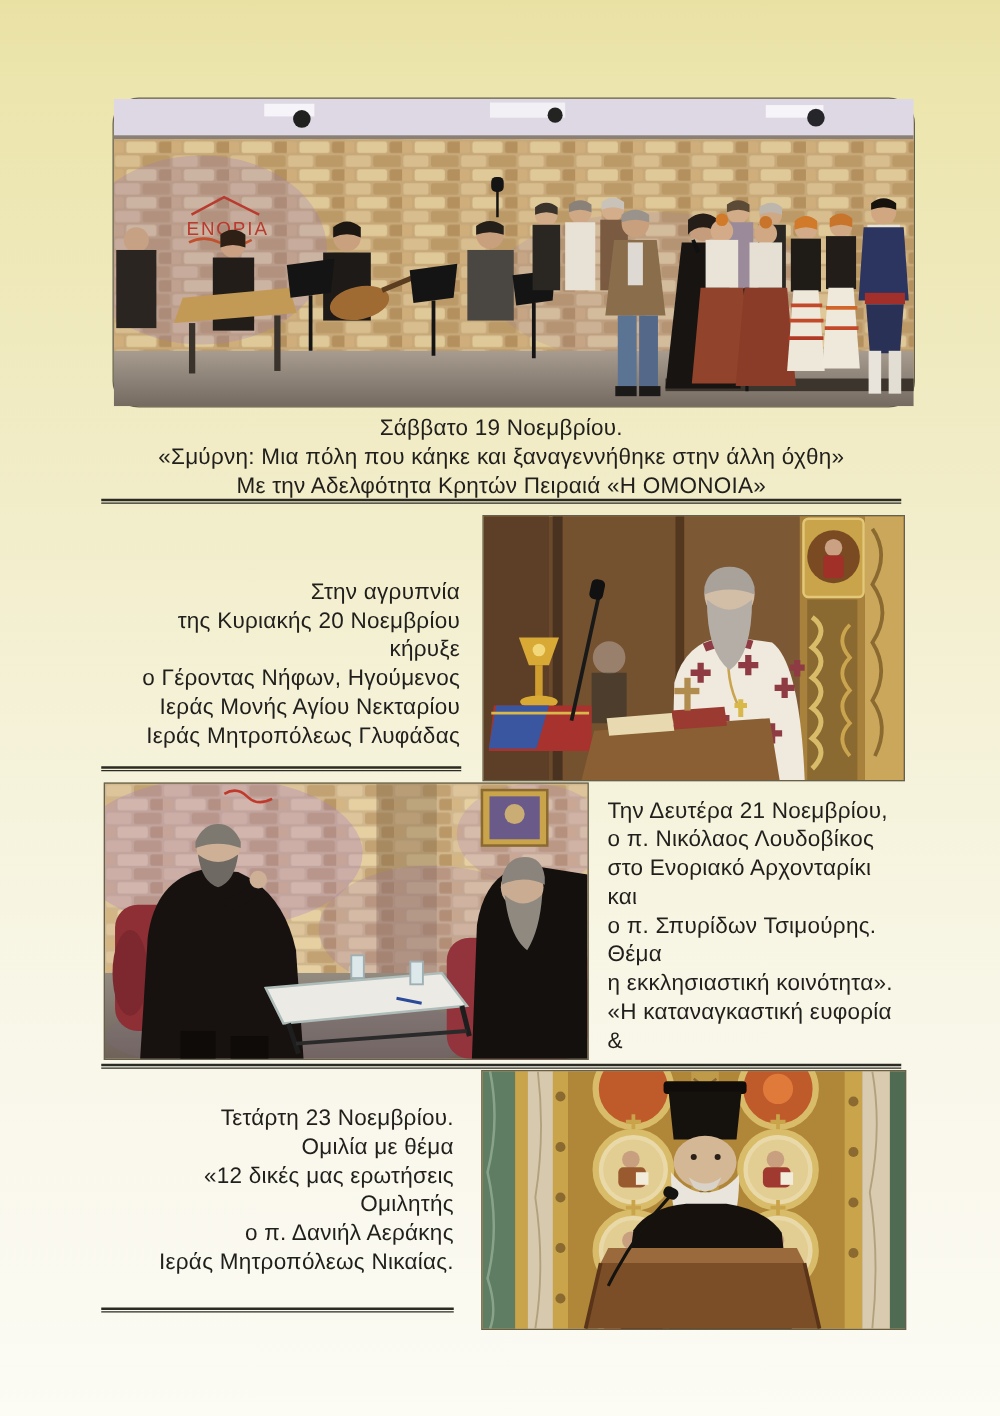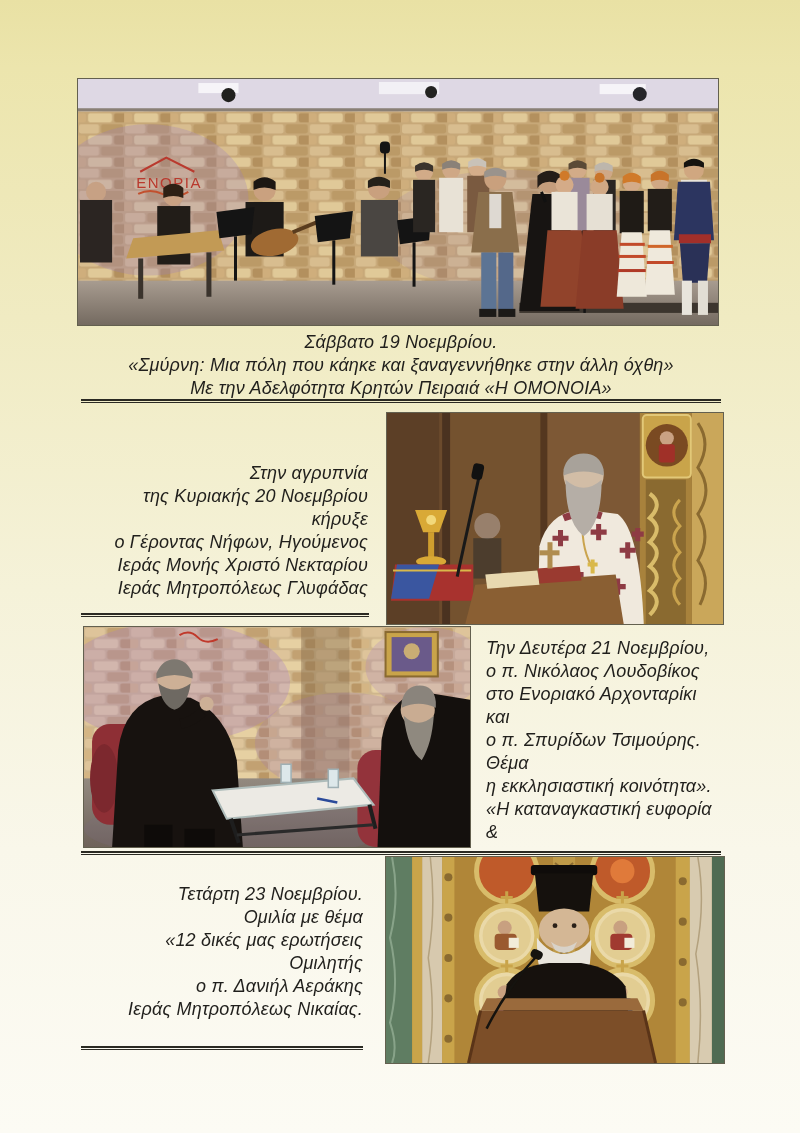--- a/index.html
+++ b/index.html
@@ -21,7 +21,7 @@
 
 <div class="page">
 
-  <div class="photo" style="left:77px;top:78px;width:640px;height:246px;">
+  <div class="photo" style="left:90px;top:78px;width:640px;height:246px;border-radius:21px;">
     <svg viewBox="0 0 638 244" preserveAspectRatio="none">
       <defs>
         <pattern id="stone1" width="46" height="22" patternUnits="userSpaceOnUse">

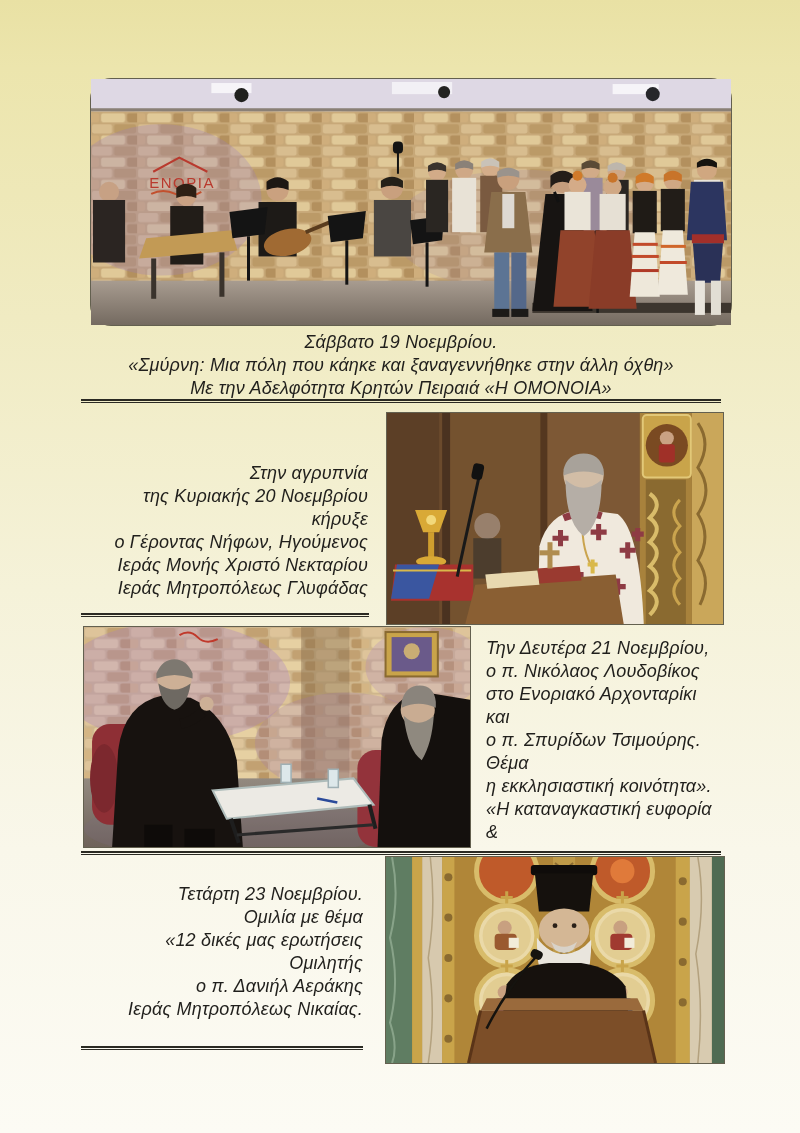--- a/index.html
+++ b/index.html
@@ -8,7 +8,7 @@
     background:linear-gradient(180deg,#e9e1a4 0%,#ece5ad 6%,#f0ebc2 28%,#f5f2d9 52%,#f9f7ea 75%,#fcfbf4 100%);
     font-family:"Liberation Sans",sans-serif;
   }
-  .txt{position:absolute;font-style:italic;color:#201f1c;font-size:18px;line-height:23px;letter-spacing:.2px;}
+  .txt{position:absolute;color:#201f1c;font-size:18px;line-height:23px;letter-spacing:.2px;}
   .txt.center{text-align:center}
   .txt.right{text-align:right}
   .txt.left{text-align:left}

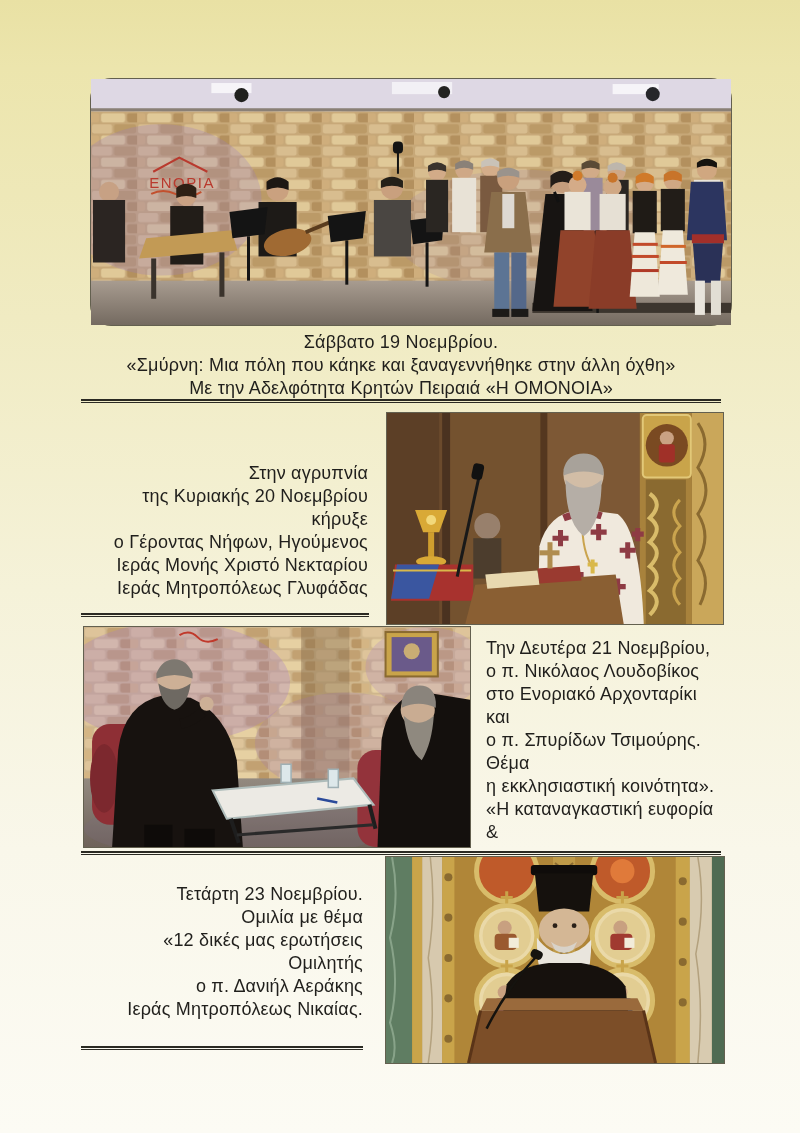--- a/index.html
+++ b/index.html
@@ -157,7 +157,7 @@
     <div>της Κυριακής 20 Νοεμβρίου</div>
     <div>κήρυξε</div>
     <div>ο Γέροντας  Νήφων, Ηγούμενος</div>
-    <div>Ιεράς Μονής Χριστό Νεκταρίου</div>
+    <div>Ιεράς Μονής Αγίου Νεκταρίου</div>
     <div>Ιεράς Μητροπόλεως Γλυφάδας</div>
   </div>
 

